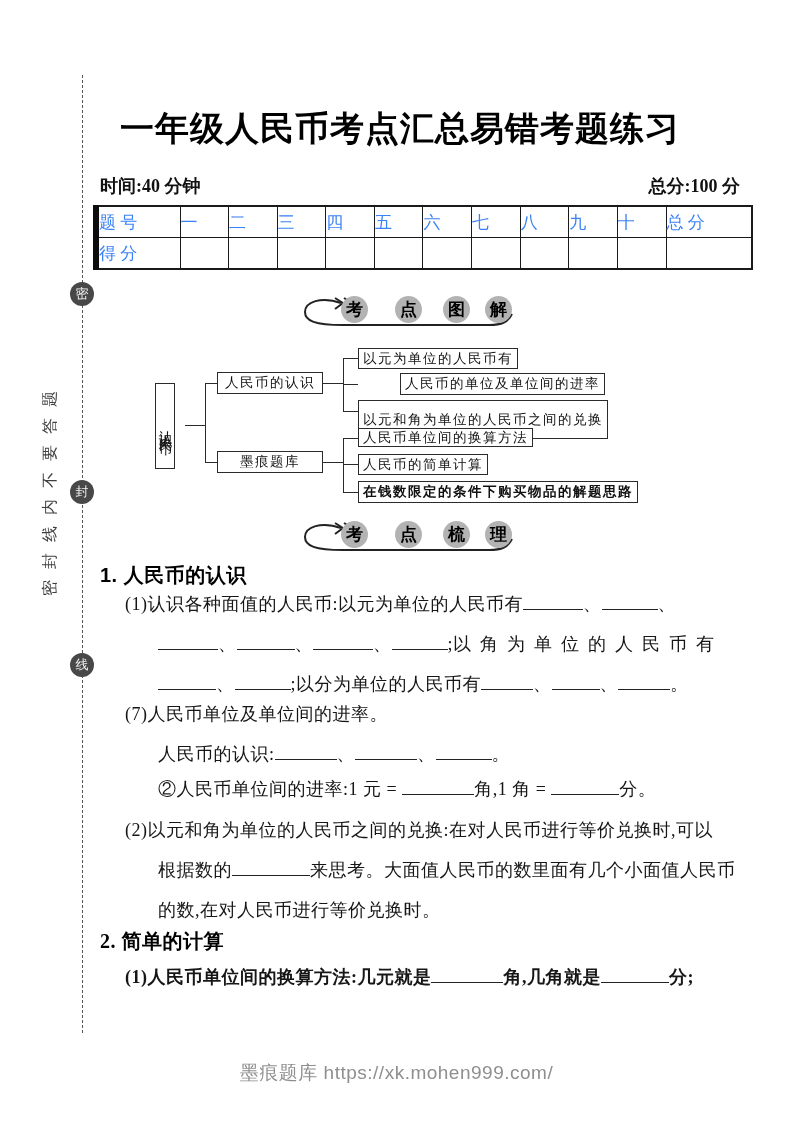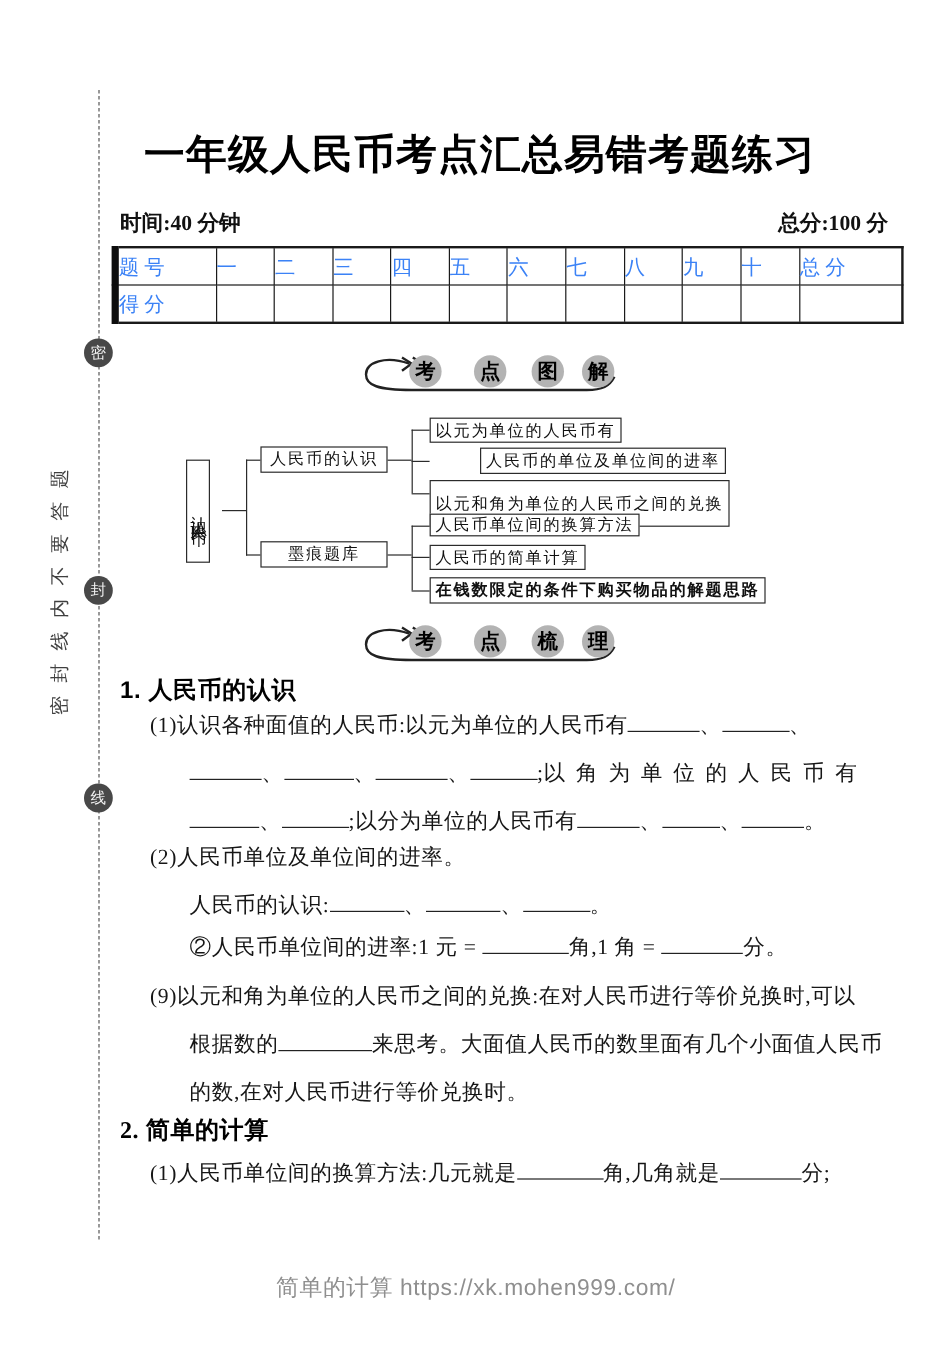--- a/index.html
+++ b/index.html
@@ -189,7 +189,7 @@
       <div class="tline"><span class="blank" style="width: 58px;"></span><span>、</span><span class="blank" style="width: 56px;"></span><span>;以分为单位的人民币有</span><span class="blank" style="width: 52px;"></span><span>、</span><span class="blank" style="width: 48px;"></span><span>、</span><span class="blank" style="width: 52px;"></span><span>。</span></div>
     </div>
   <div class="para hang" style="top:694px;">
-      <div class="tline"><span>(2)人民币单位及单位间的进率。</span></div>
+      <div class="tline"><span>(7)人民币单位及单位间的进率。</span></div>
     </div>
   <div class="para flat" style="top:734px;">
       <div class="tline"><span>人民币的认识:</span><span class="blank" style="width: 62px;"></span><span>、</span><span class="blank" style="width: 62px;"></span><span>、</span><span class="blank" style="width: 56px;"></span><span>。</span></div>

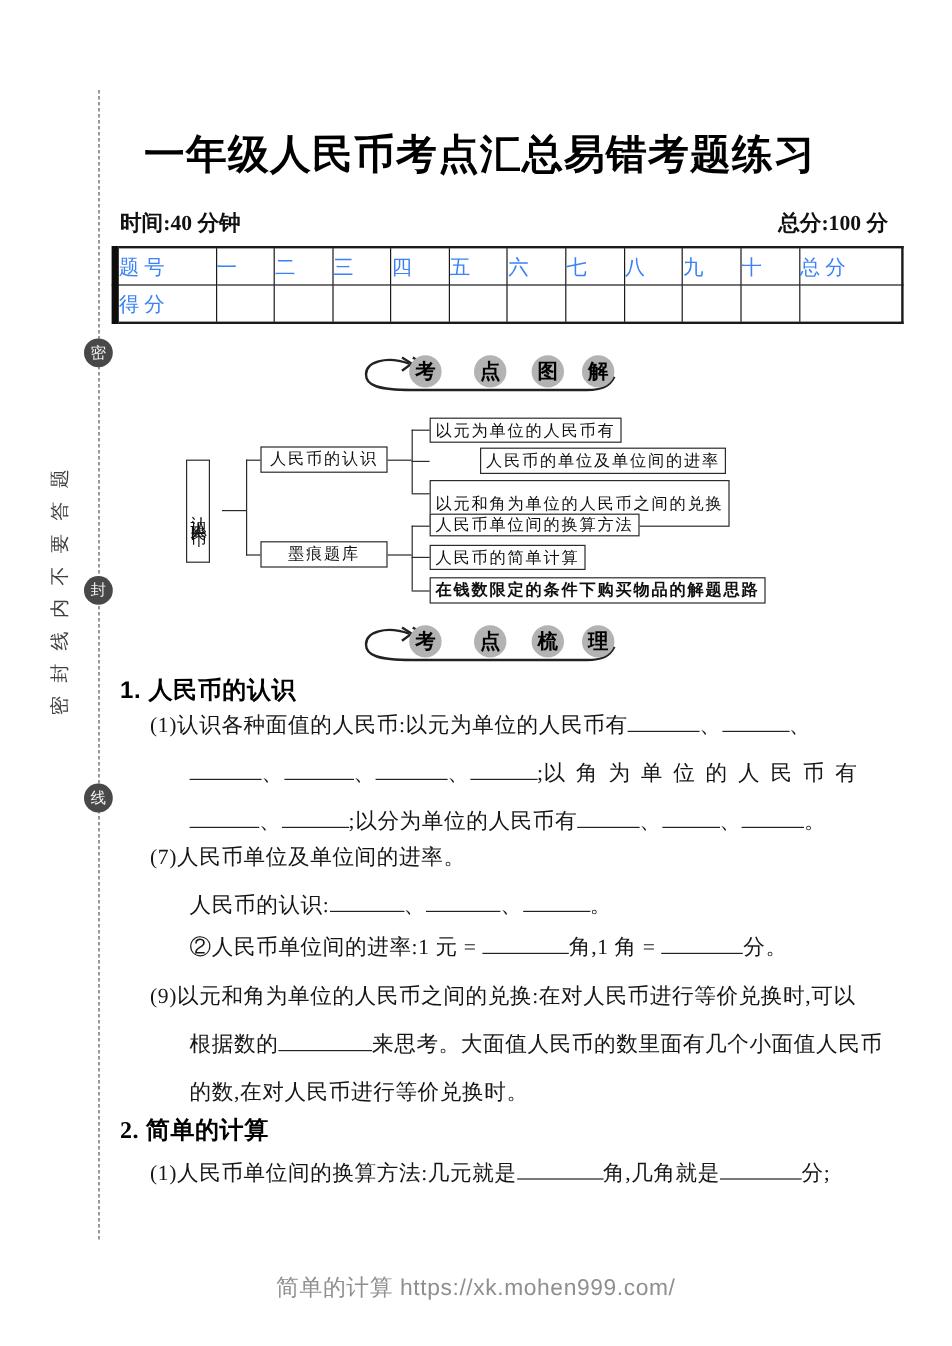--- a/index.html
+++ b/index.html
@@ -198,7 +198,7 @@
       <div class="tline"><span>②人民币单位间的进率:1 元 = </span><span class="blank" style="width: 72px;"></span><span>角,1 角 = </span><span class="blank" style="width: 68px;"></span><span>分。</span></div>
     </div>
   <div class="para hang" style="top:810px;">
-      <div class="tline"><span>(9)以元和角为单位的人民币之间的兑换:在对人民币进行等价兑换时,可以</span></div>
+      <div class="tline"><span>(2)以元和角为单位的人民币之间的兑换:在对人民币进行等价兑换时,可以</span></div>
       <div class="tline"><span>根据数的</span><span class="blank" style="width: 78px;"></span><span>来思考。大面值人民币的数里面有几个小面值人民币</span></div>
       <div class="tline"><span>的数,在对人民币进行等价兑换时。</span></div>
     </div>

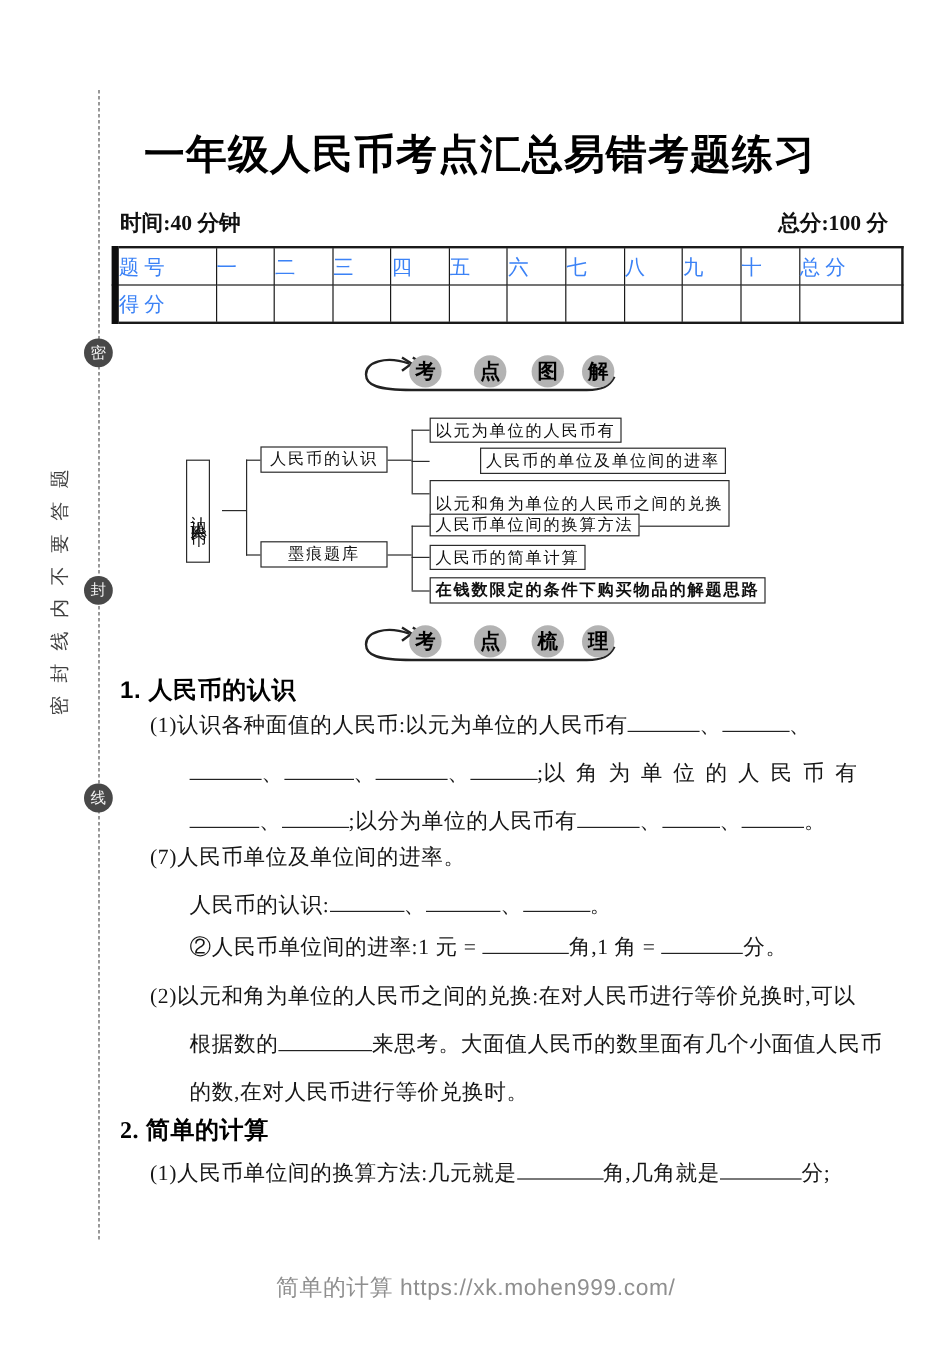--- a/index.html
+++ b/index.html
@@ -203,7 +203,7 @@
       <div class="tline"><span>的数,在对人民币进行等价兑换时。</span></div>
     </div>
   <h2 class="h-sec" style="top:928px;font-family:Liberation Serif, serif;">2. 简单的计算</h2>
-  <div class="para hang" style="top:957px;">
+  <div class="para hang" style="top:957px;font-weight:bold;">
       <div class="tline"><span>(1)人民币单位间的换算方法:几元就是</span><span class="blank" style="width: 72px;"></span><span>角,几角就是</span><span class="blank" style="width: 68px;"></span><span>分;</span></div>
     </div>
 

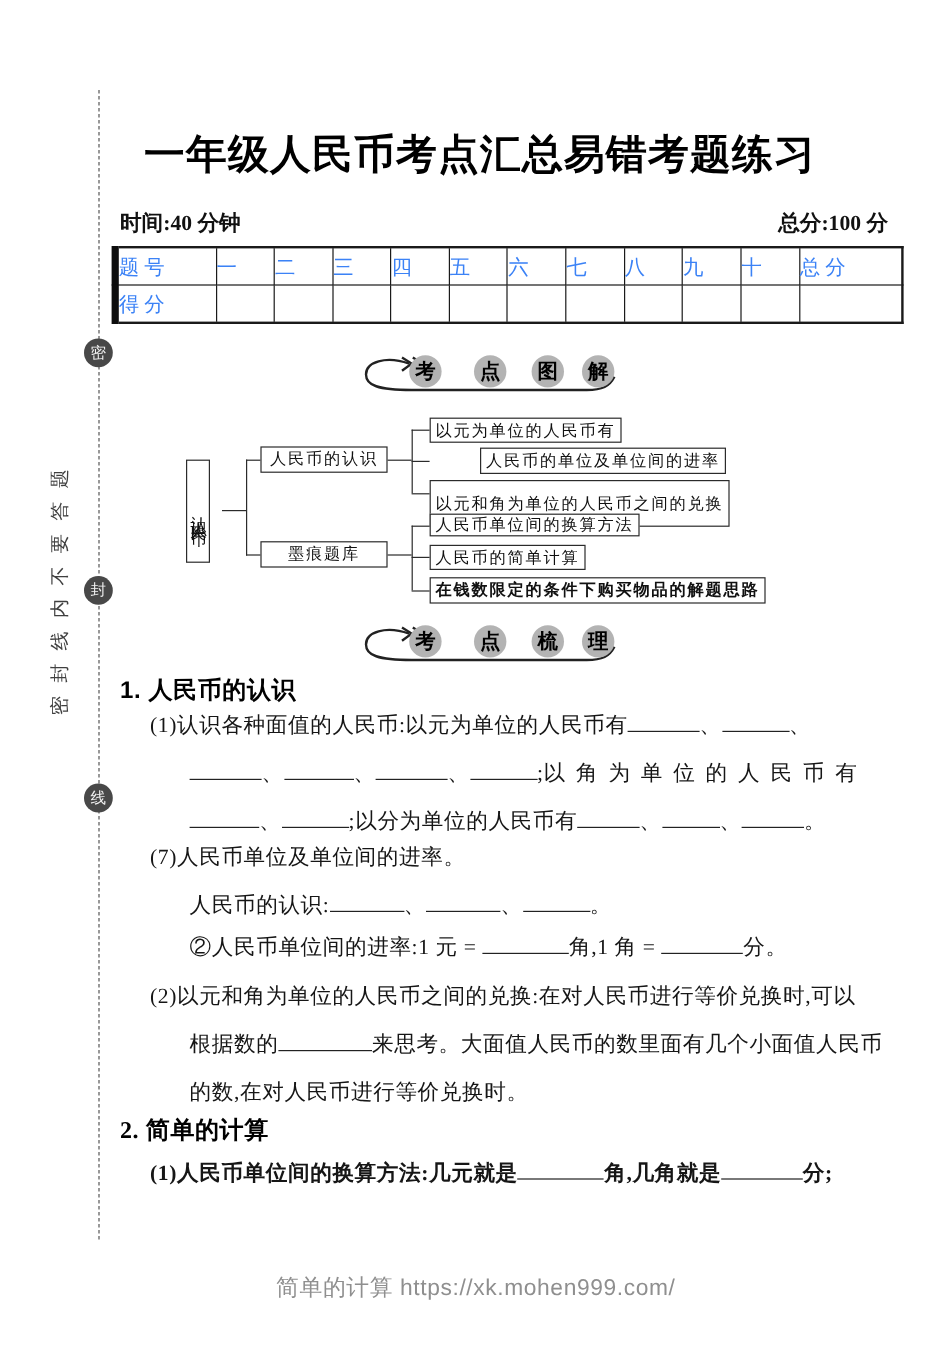--- a/index.html
+++ b/index.html
@@ -207,7 +207,7 @@
       <div class="tline"><span>(1)人民币单位间的换算方法:几元就是</span><span class="blank" style="width: 72px;"></span><span>角,几角就是</span><span class="blank" style="width: 68px;"></span><span>分;</span></div>
     </div>
 
-  <div class="footer">简单的计算 https://xk.mohen999.com/</div>
+  <div class="footer">墨痕题库 https://xk.mohen999.com/</div>
 </div>
 
 </body></html>

